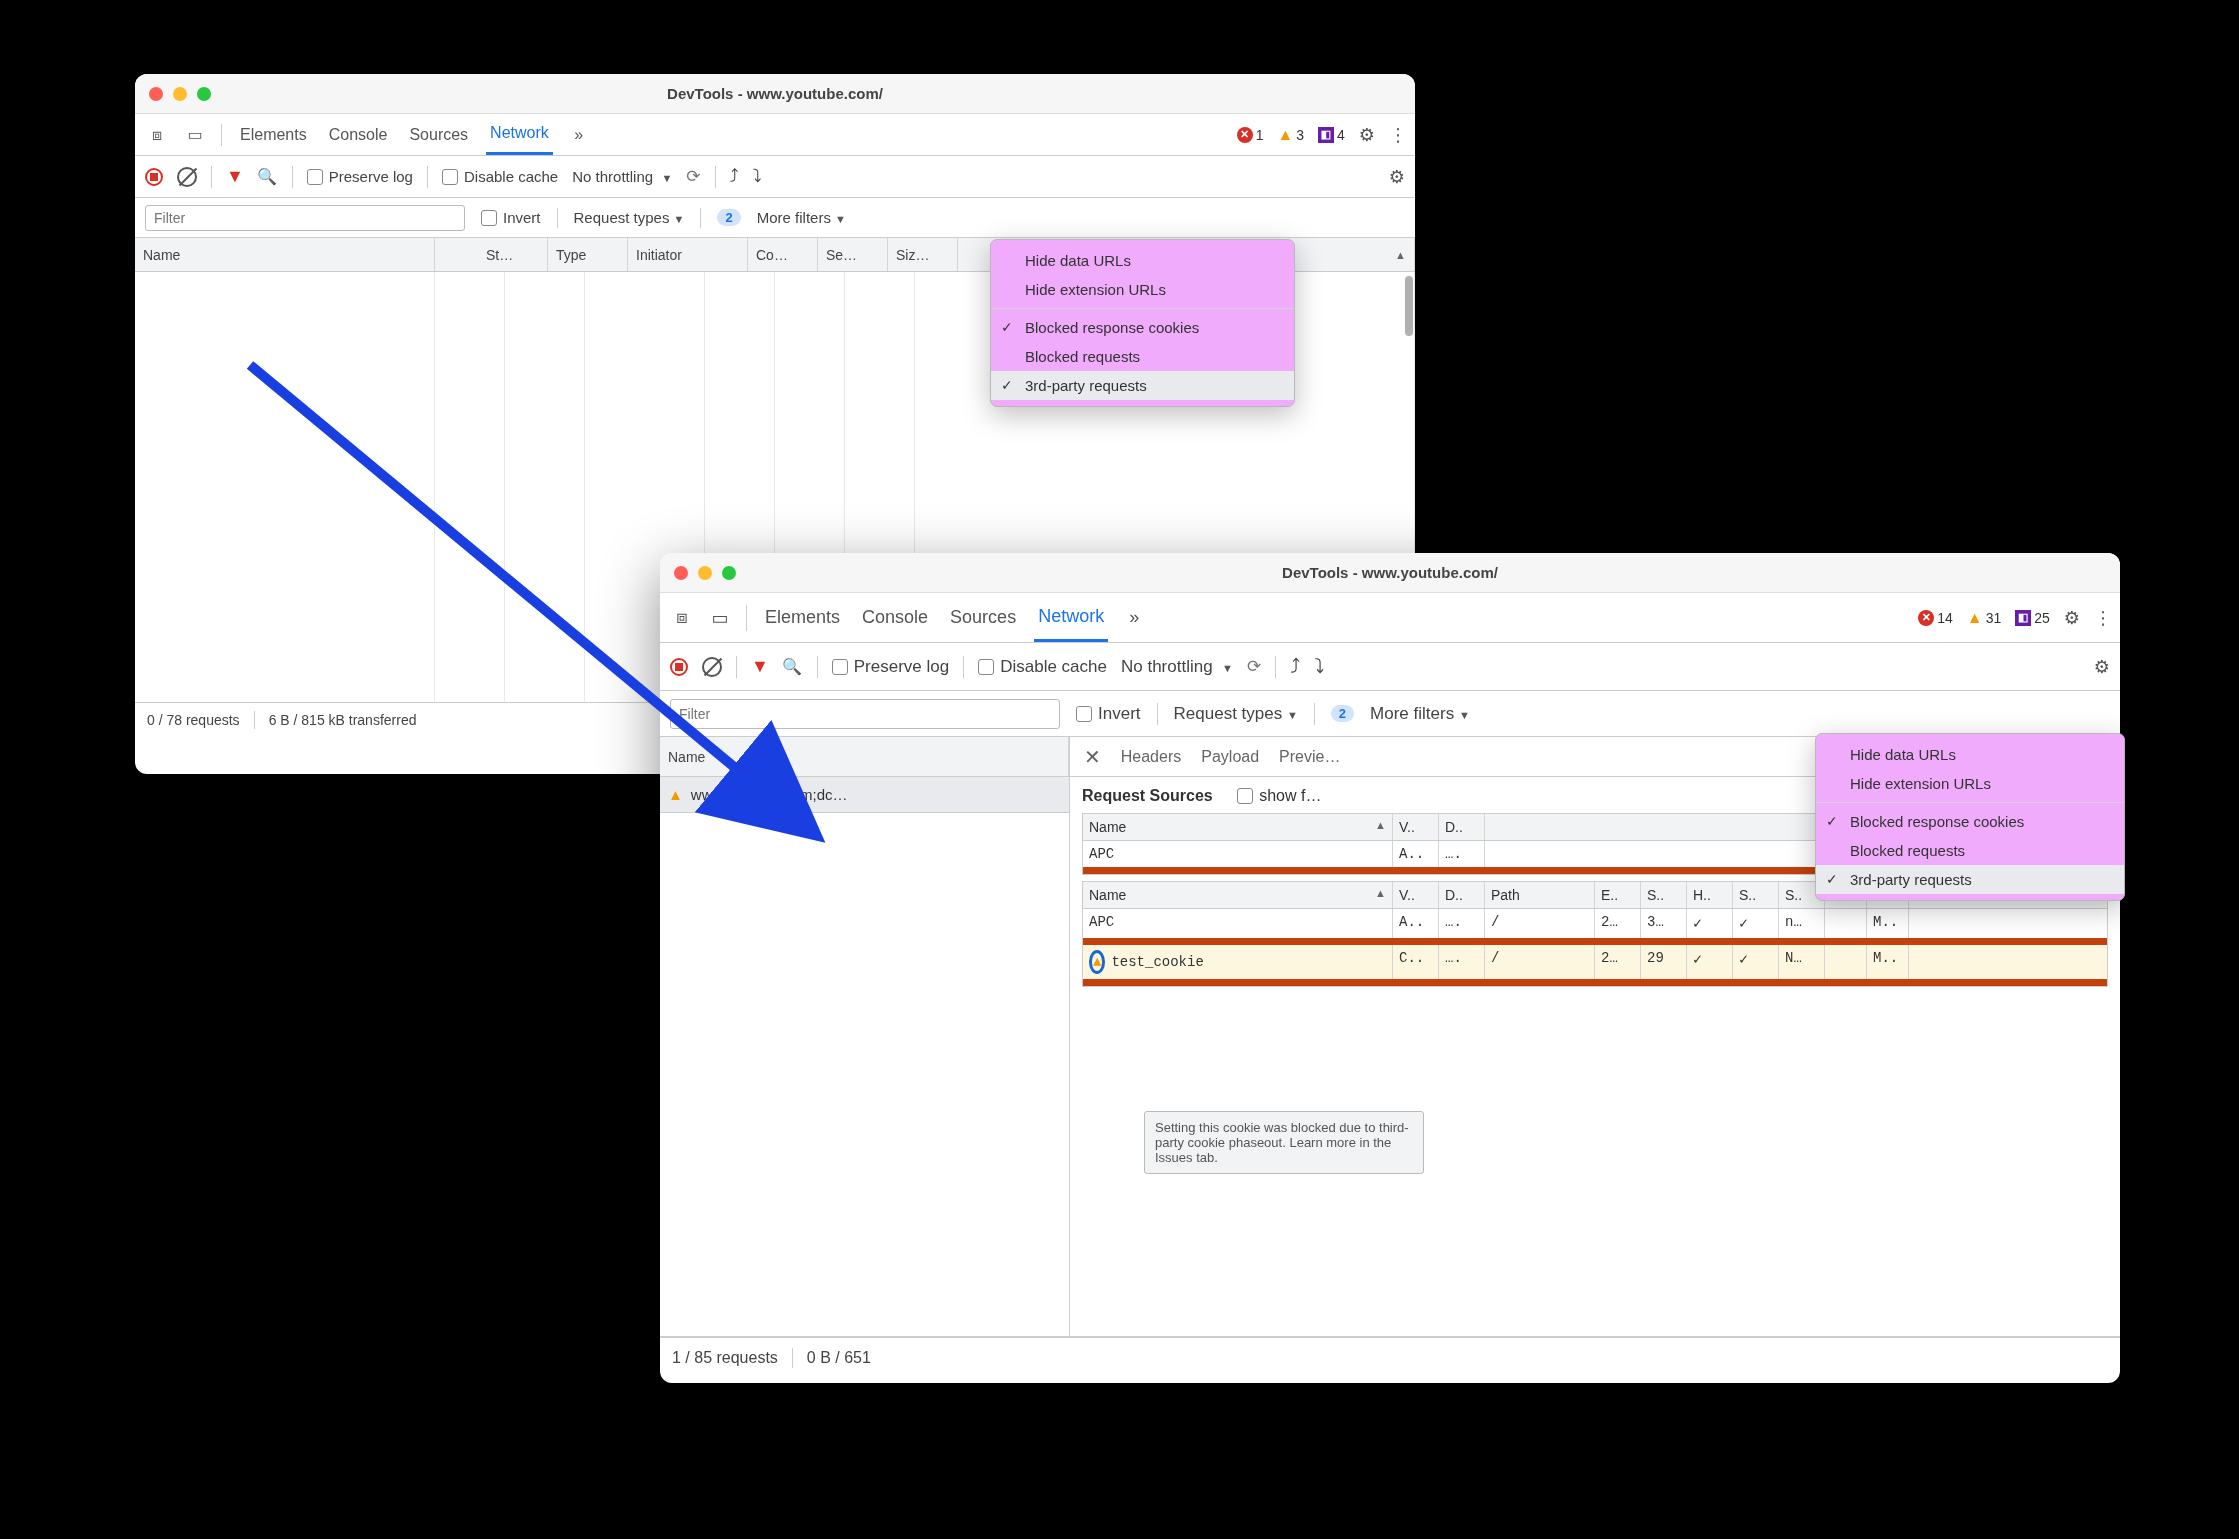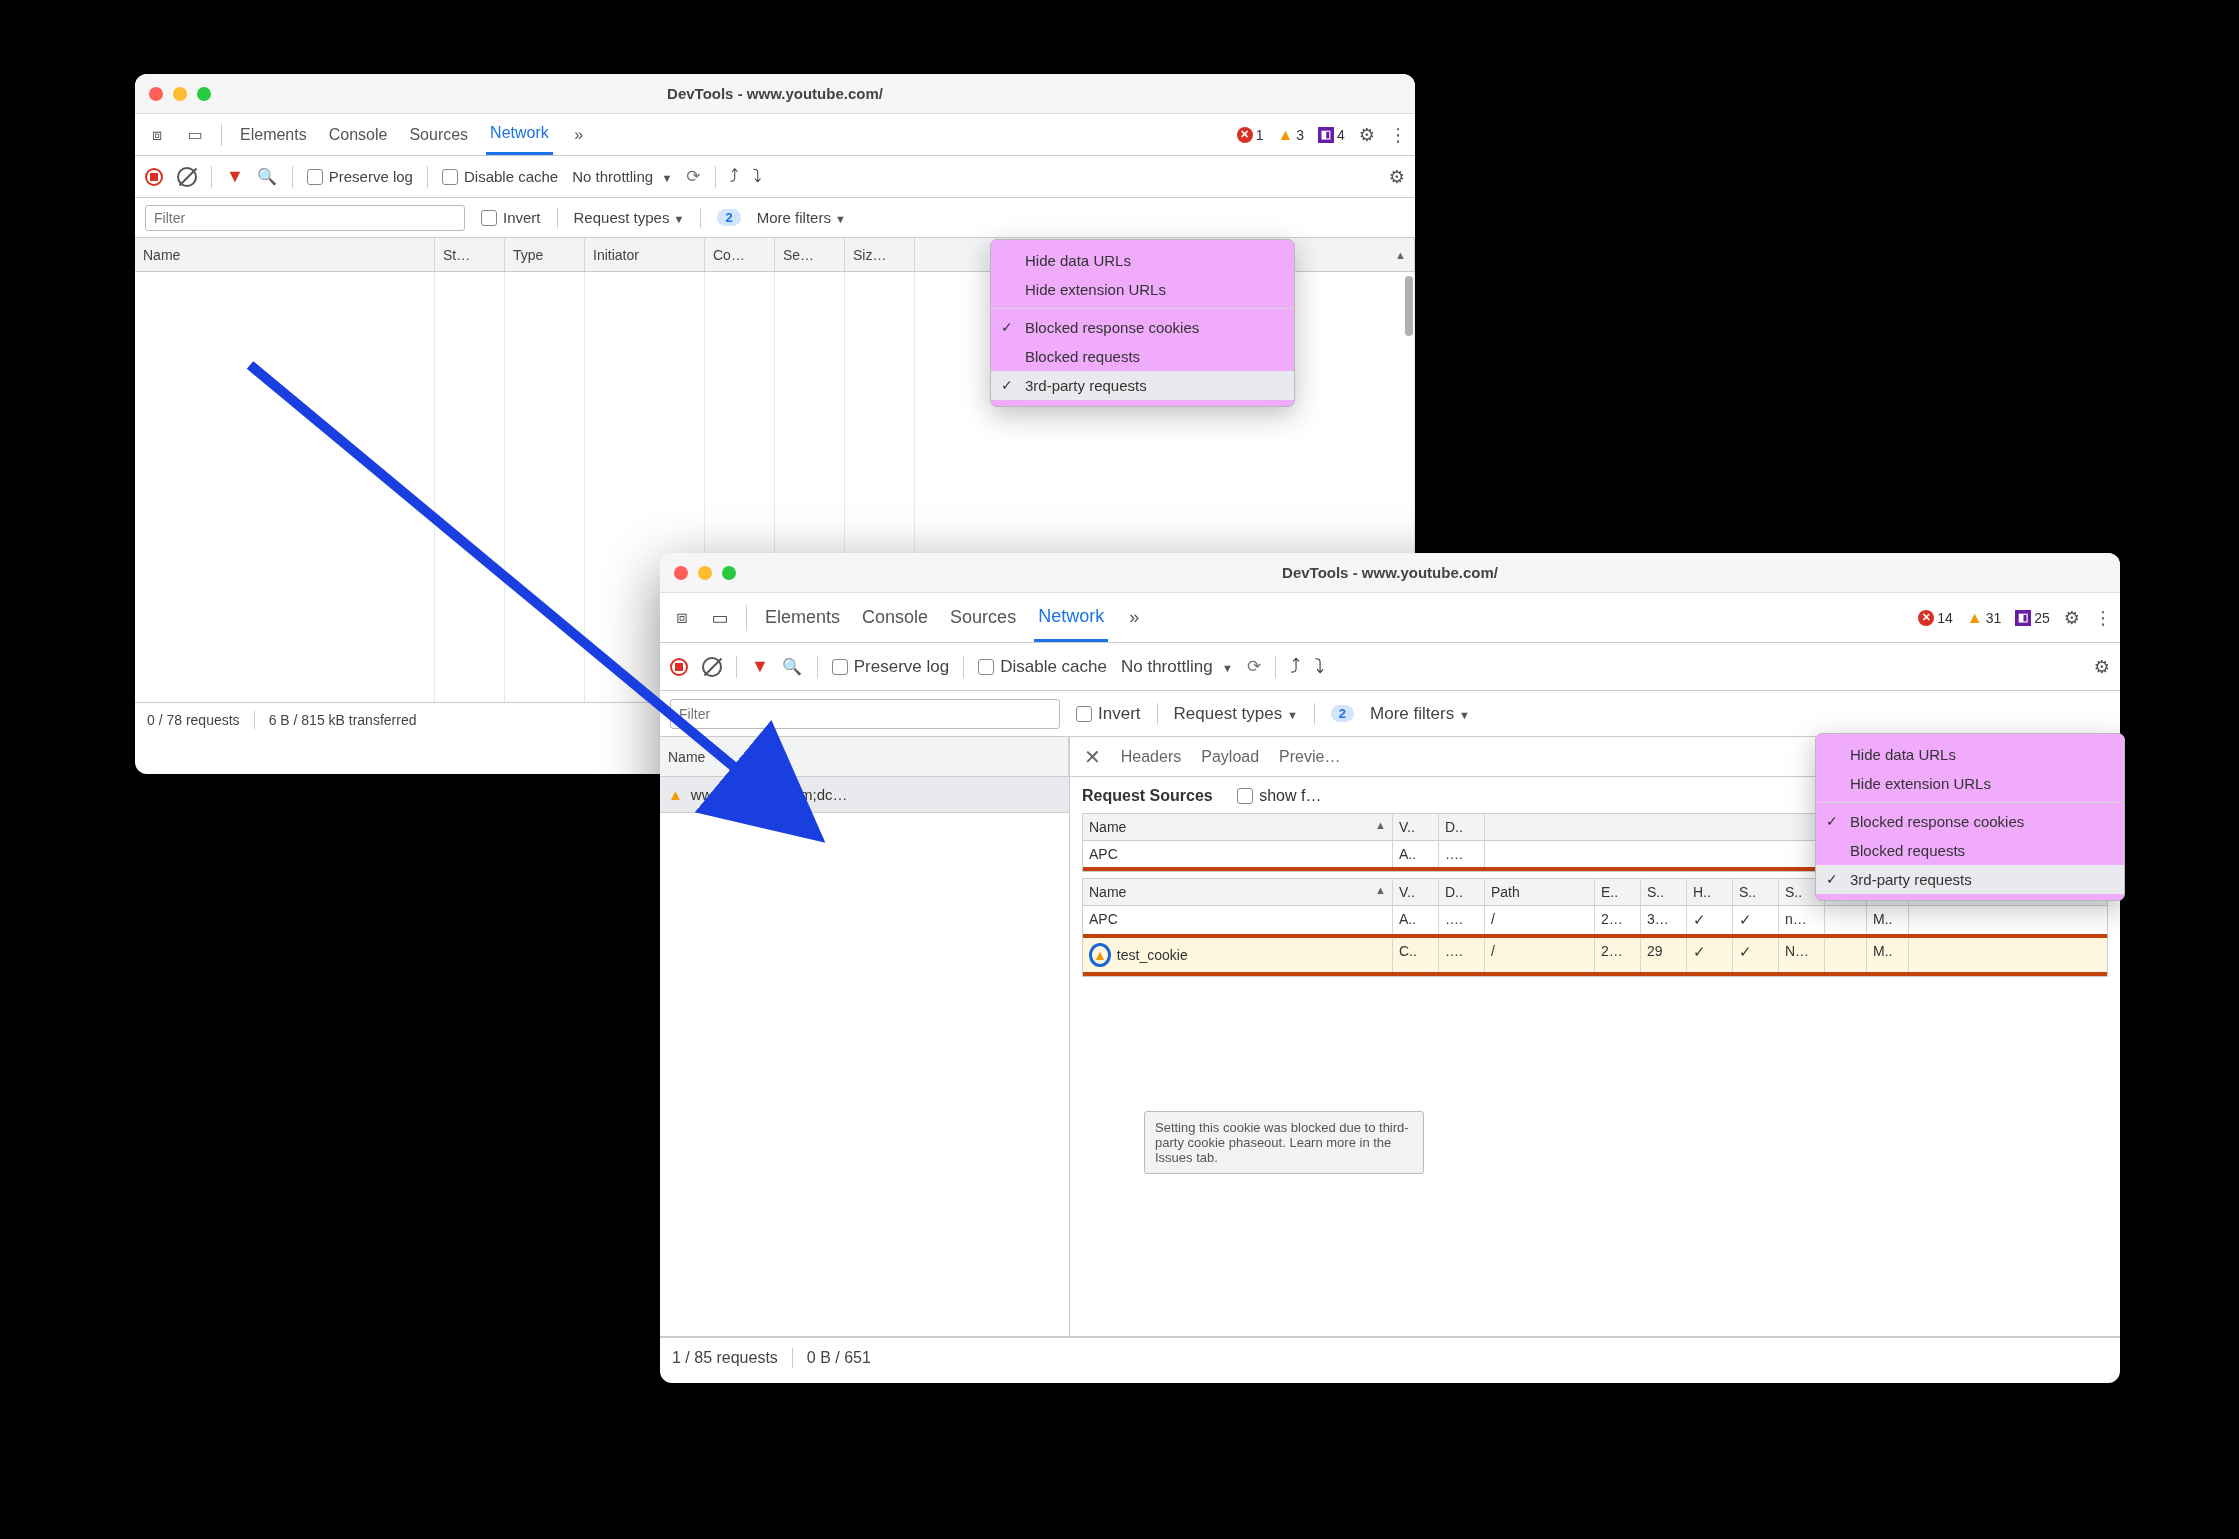--- a/index.html
+++ b/index.html
@@ -186,7 +186,7 @@
 
   <div class="grid-header">
     <div class="col" style="width:300px;">Name</div>
-    <div class="col" style="width:70px;">St…</div>
+    <div class="col" style="width:70px;margin-left:43px;">St…</div>
     <div class="col" style="width:80px;">Type</div>
     <div class="col" style="width:120px;">Initiator</div>
     <div class="col" style="width:70px;">Co…</div>

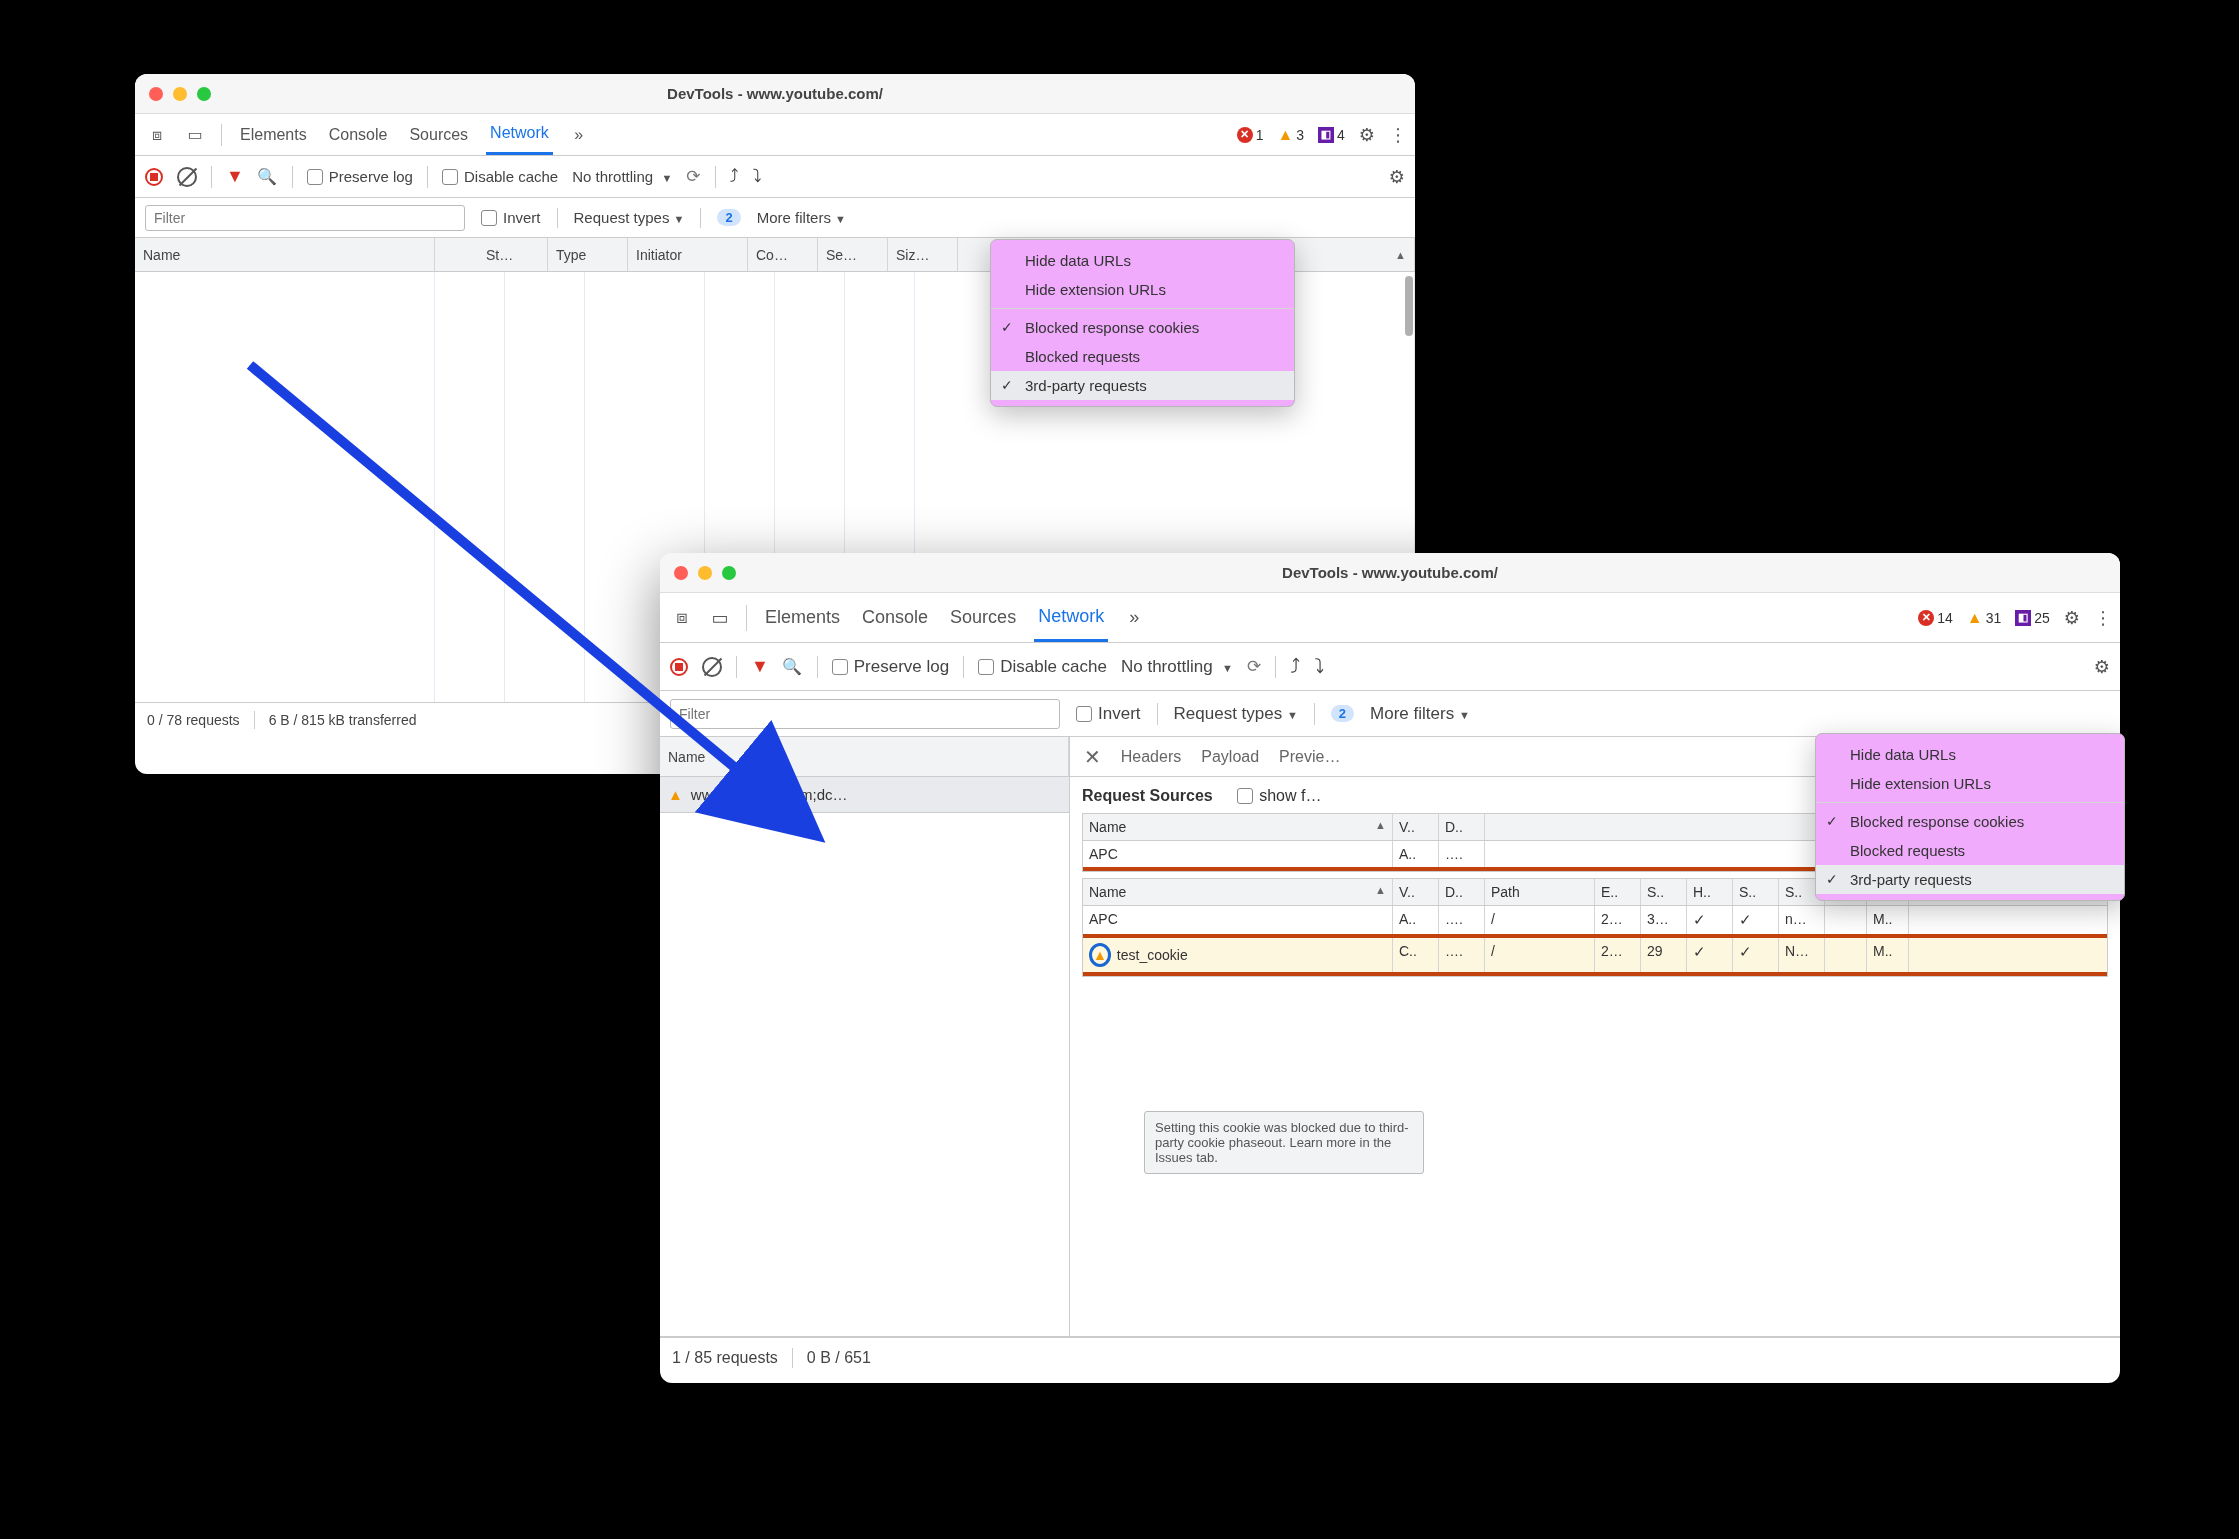--- a/index.html
+++ b/index.html
@@ -99,7 +99,7 @@
   .cookie-head, .cookie-row { display:flex; }
   .cookie-head { background:#f1f3f4; border-bottom:1px solid #ccc; }
   .cookie-head .ccol, .cookie-row .ccol { border-right:1px solid #d5d5d5; padding:5px 6px; overflow:hidden; white-space:nowrap; }
-  .cookie-row { border-bottom:4px solid #c2410c; }
+  .cookie-row { border-bottom:7px solid #c2410c;font-family:Liberation Mono, monospace; }
   .cookie-row.warnrow { background:#fef7e0; }
   .cookie-row.warnrow .warn-mark { border:3px solid #1967d2; border-radius:50%; padding:1px; display:inline-flex; }
   .tooltip {

